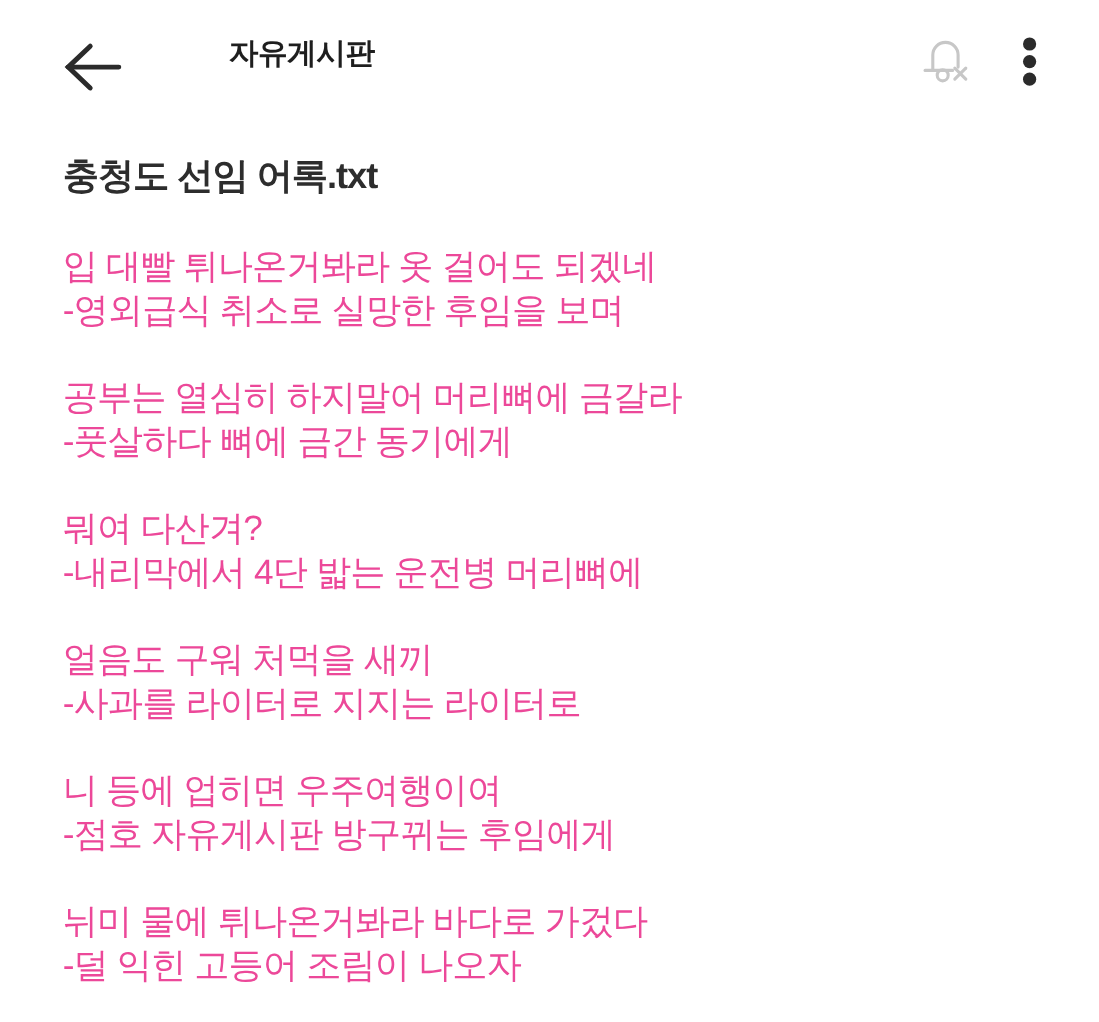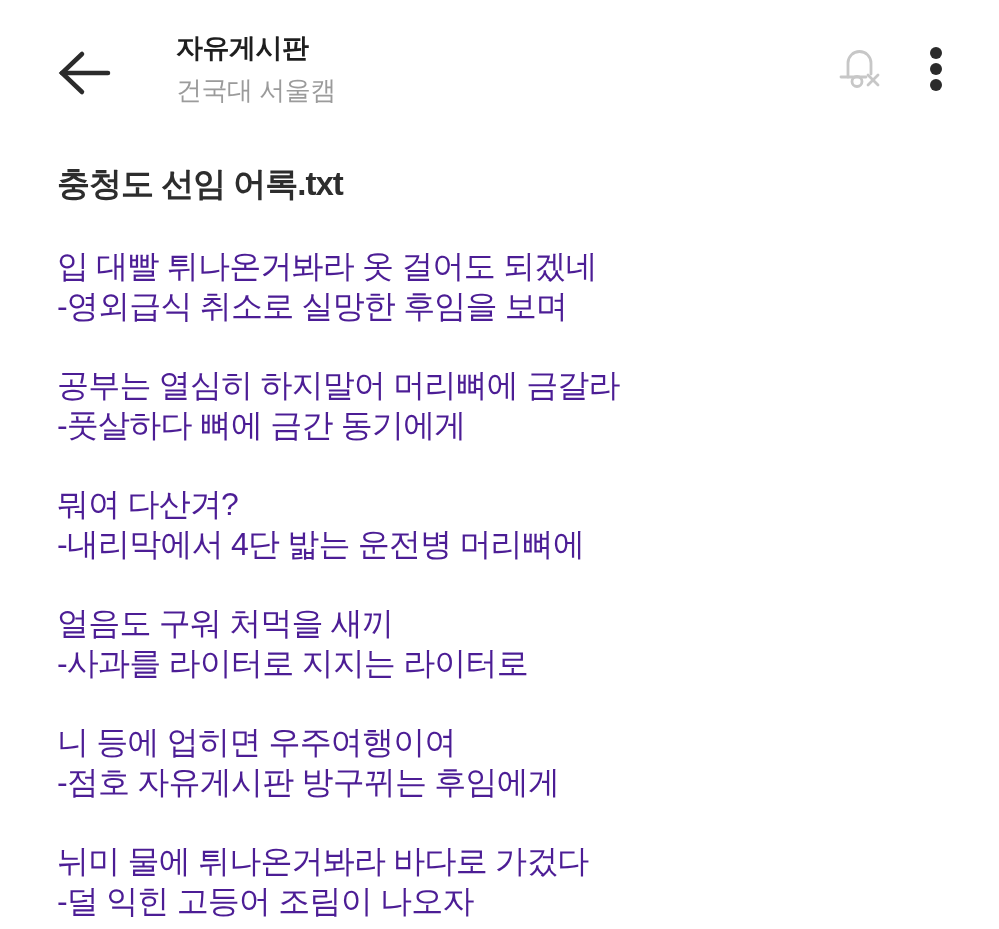--- a/index.html
+++ b/index.html
@@ -13,8 +13,9 @@
   }
   .topbar {
     display: flex;
-    align-items: center;
+    align-items: flex-start;
     padding: 30px 56px 0 58px;
+    gap: 32px;
   }
   .back-btn {
     background: none;

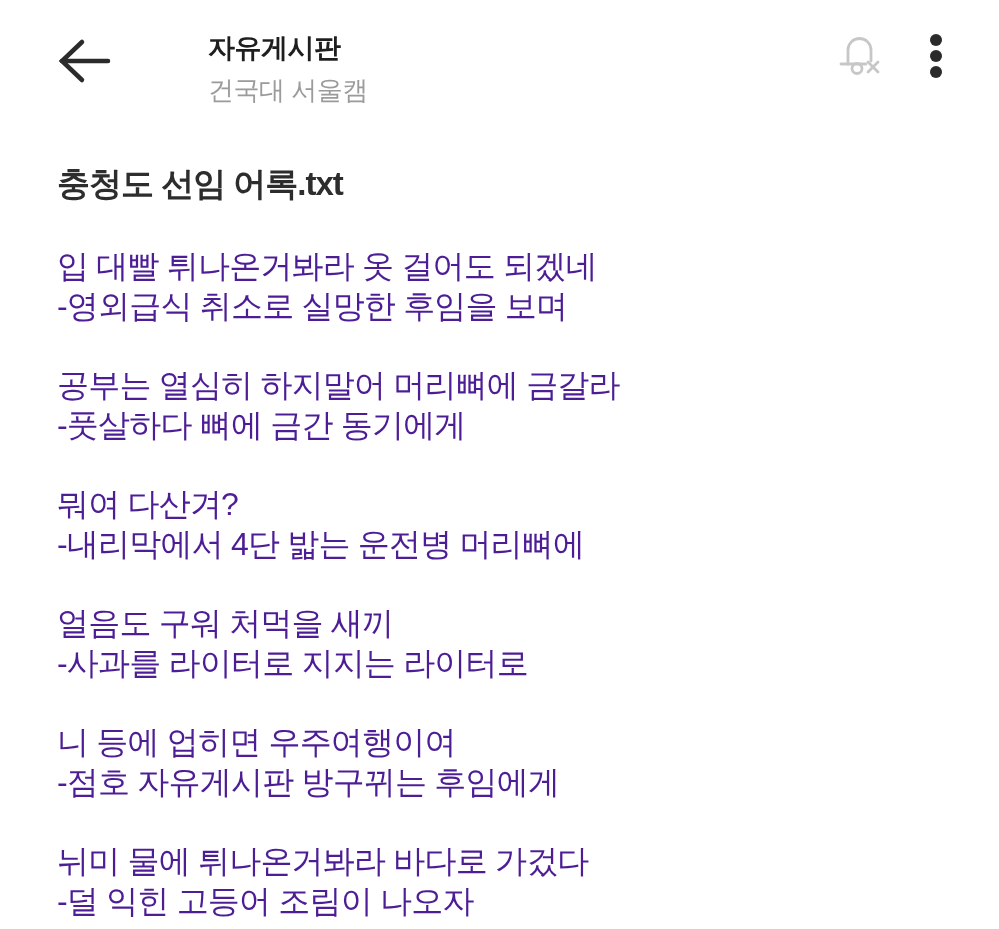--- a/index.html
+++ b/index.html
@@ -93,7 +93,6 @@
 
     <div class="title-block">
       <div class="board-title">자유게시판</div>
-      <div class="board-subtitle">건국대 서울캠</div>
     </div>
 
     <div class="topbar-actions">

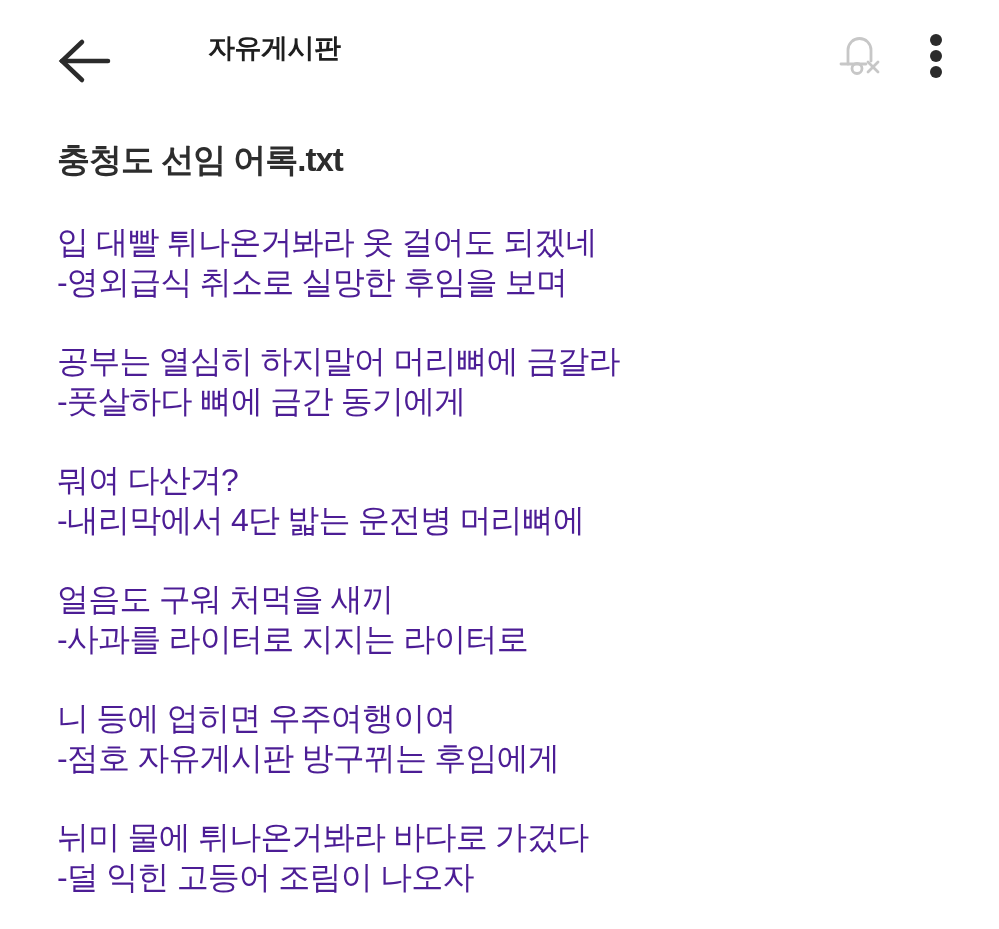--- a/index.html
+++ b/index.html
@@ -74,7 +74,7 @@
     margin: 0;
     font-size: 32px;
     line-height: 40px;
-    color: #4c1d95;
+    color: #ec4899;
     letter-spacing: -0.8px;
   }
 </style>

